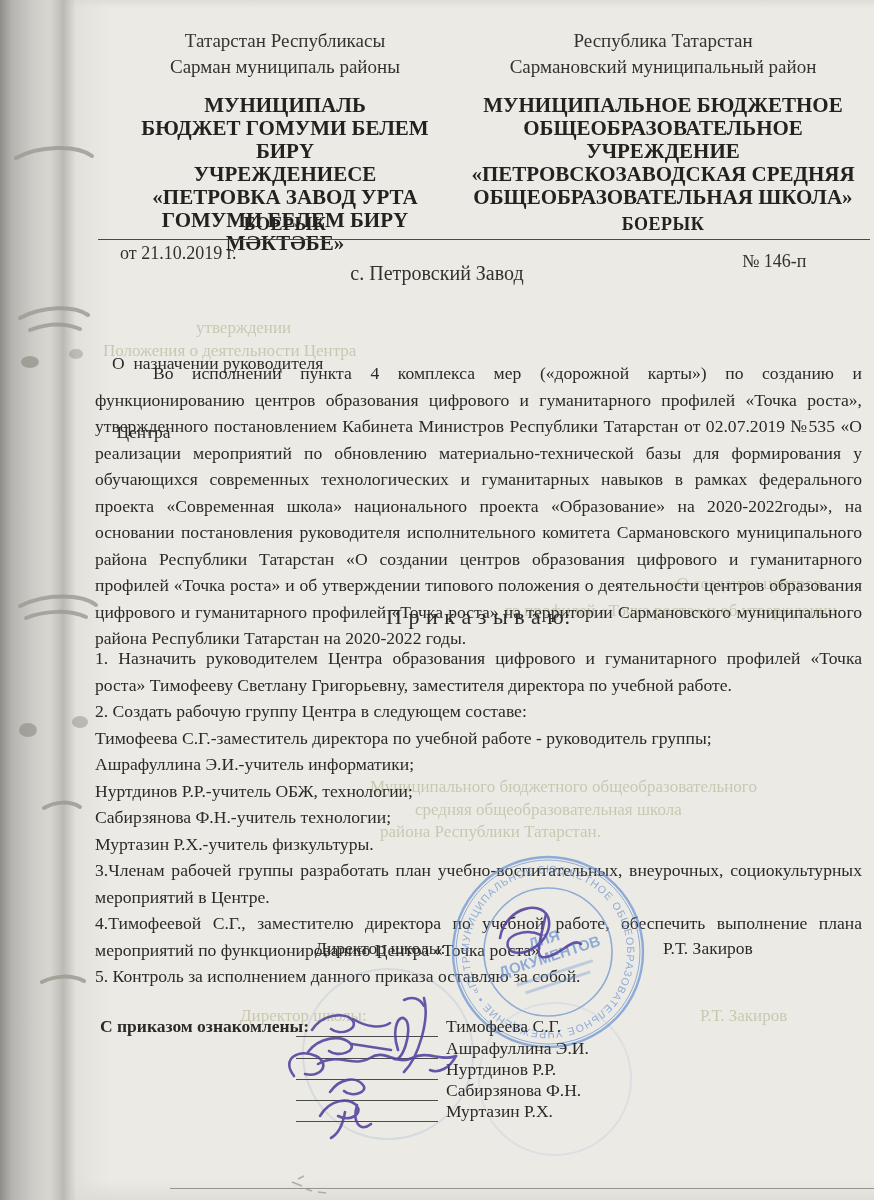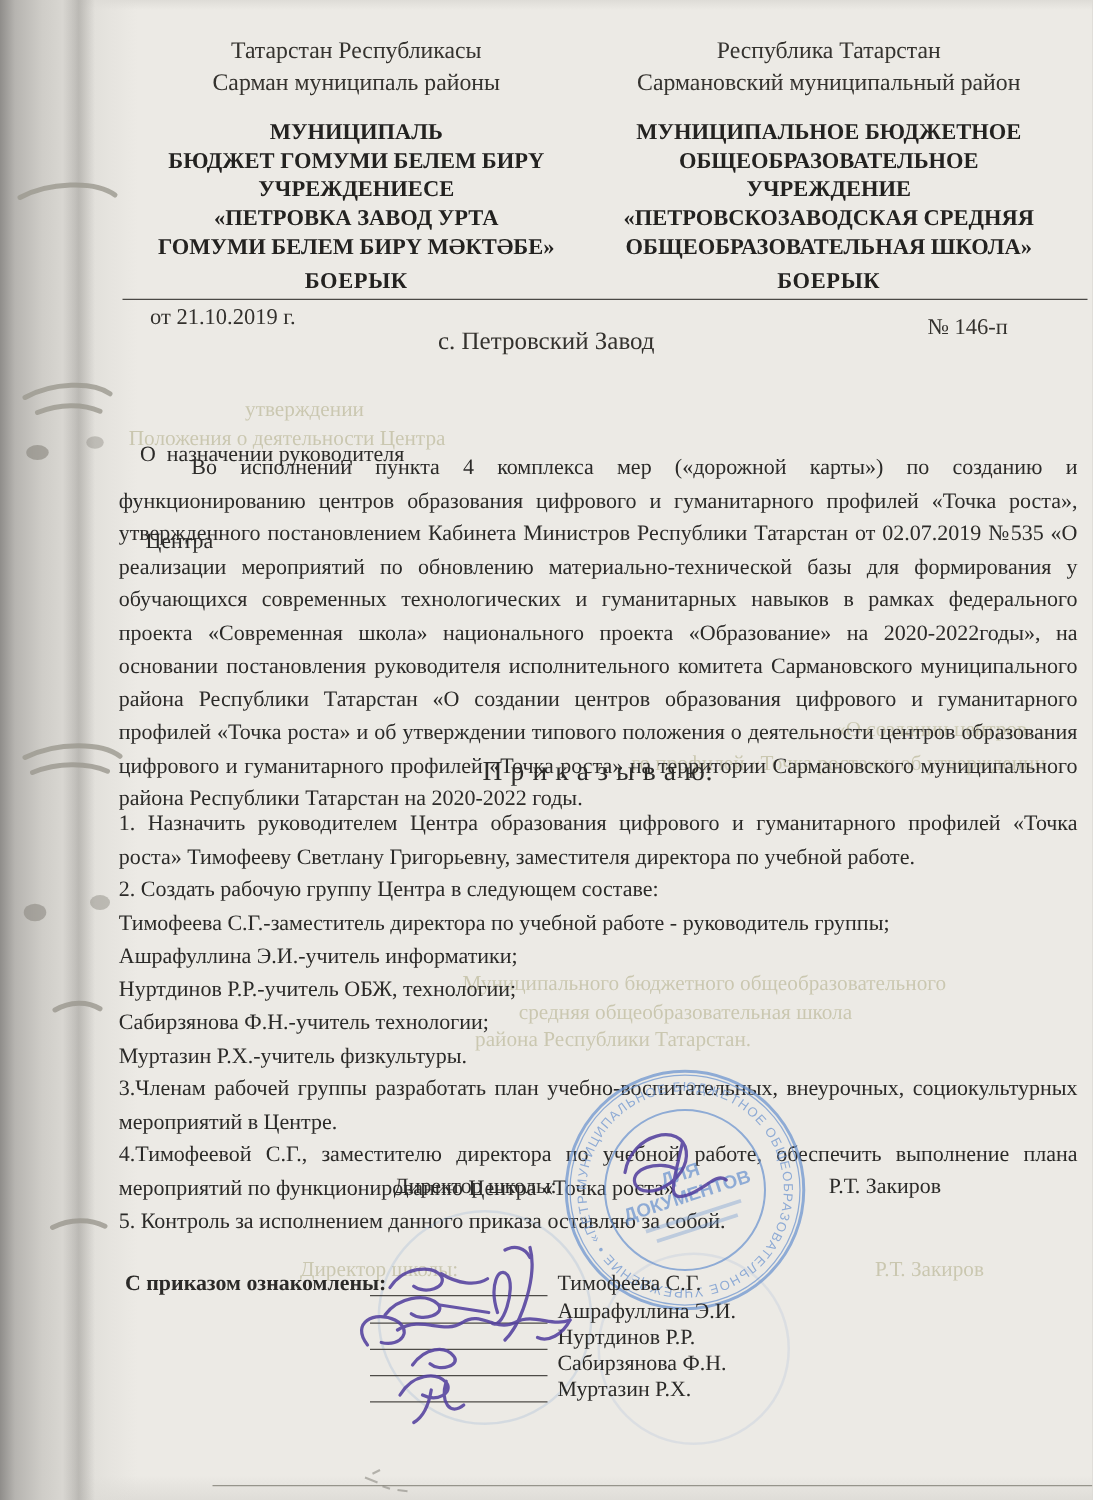--- a/index.html
+++ b/index.html
@@ -18,7 +18,7 @@
   .bottom-line{position:absolute;left:170px;top:1188px;width:704px;height:1px;background:#96948b;}
   .txt{position:absolute;}
   .hdr-region{font-size:19px;line-height:26px;text-align:center;color:#35332f;}
-  .hdr-org{font-weight:bold;font-size:18px;line-height:23px;text-align:center;margin-top:14px;color:#232220;}
+  .hdr-org{font-weight:bold;font-size:21px;line-height:23px;text-align:center;margin-top:14px;color:#232220;}
   .doc-type{font-weight:bold;font-size:18px;text-align:center;letter-spacing:.5px;color:#232220;}
   .rule{position:absolute;left:98px;top:239px;width:772px;height:0;border-top:1.6px solid #4a4845;}
   .meta{font-size:18px;color:#33312d;}

